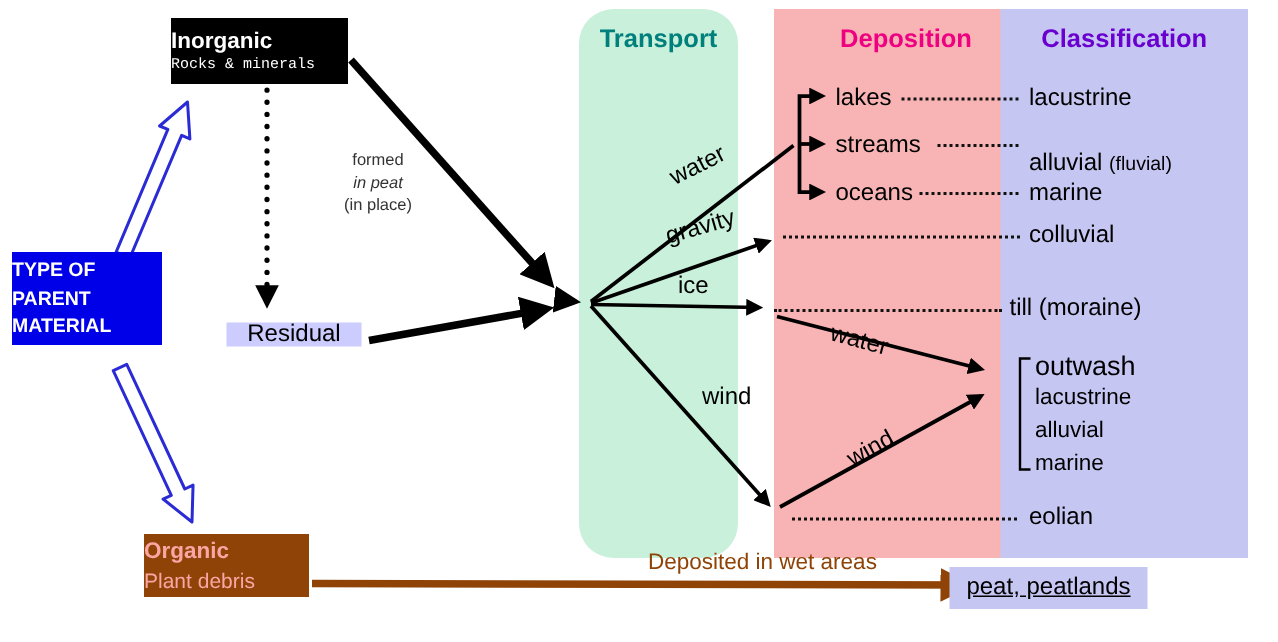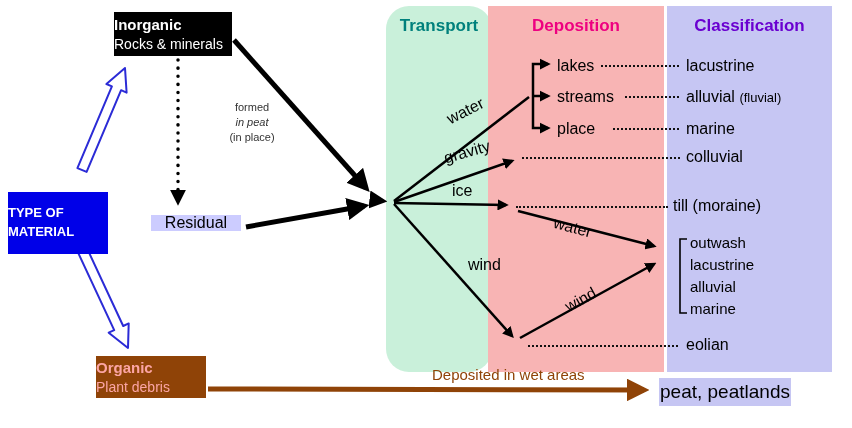--- a/index.html
+++ b/index.html
@@ -10,7 +10,7 @@
   .abs{position:absolute;}
   .col{position:absolute;top:6px;height:366px;z-index:1;}
   .col-transport{left:386px;width:106px;background:#c9f0da;border-radius:23px;}
-  .col-deposition{left:488px;width:176px;background:#f8b4b4;}
+  .col-deposition{left:516px;width:176px;background:#f8b4b4;}
   .col-classification{left:667px;width:165px;background:#c6c6f3;}
   .col-header{position:absolute;top:10px;width:100%;text-align:center;font-weight:bold;font-size:17px;z-index:3;}
   .hdr-transport{color:#00807c;}

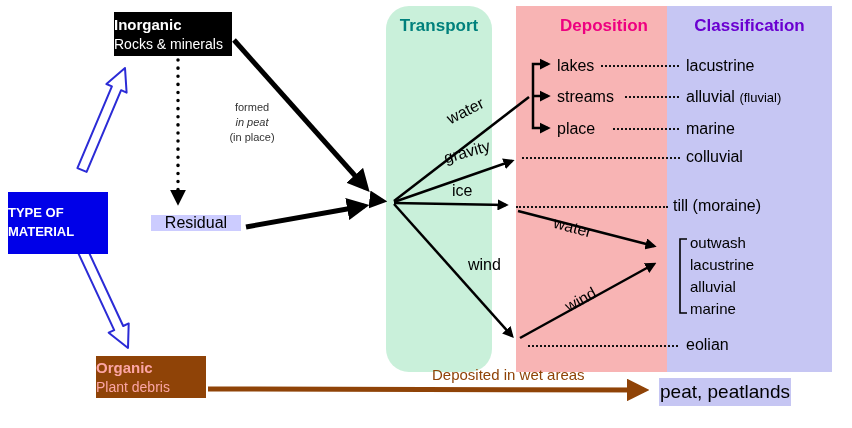--- a/index.html
+++ b/index.html
@@ -24,7 +24,7 @@
   .inorganic{left:114px;top:12px;width:118px;height:44px;background:#000;color:#fff;
     display:flex;flex-direction:column;justify-content:center;line-height:1.3;}
   .inorganic .t{font-weight:bold;font-size:15px;}
-  .inorganic .s{font-size:14px;}
+  .inorganic .s{font-size:10px;font-family:Liberation Mono, monospace;}
   .parentbox{left:8px;top:192px;width:100px;height:62px;background:#0000e8;color:#fff;
     font-weight:bold;font-size:13px;display:flex;flex-direction:column;justify-content:center;line-height:1.45;}
   .residual{left:151px;top:215px;width:90px;height:16px;background:#ccccff;

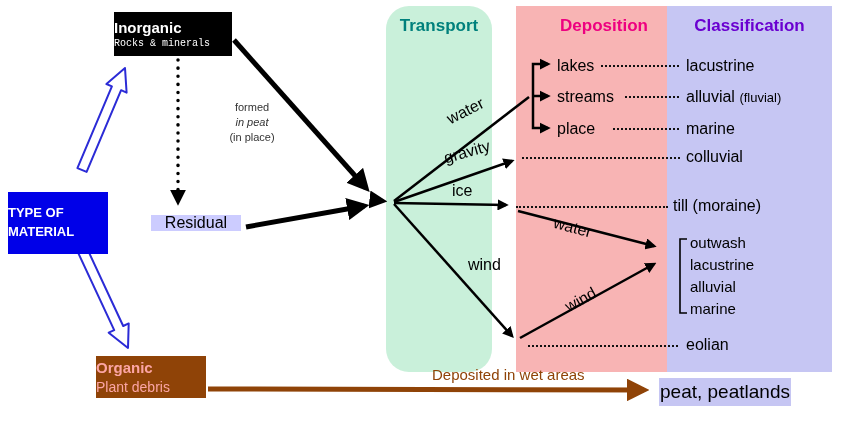--- a/index.html
+++ b/index.html
@@ -133,7 +133,7 @@
   <div class="leader" style="left:528px;top:345px;width:150px;"></div>
 
   <div class="txt" style="left:686px;top:57px;">lacustrine</div>
-  <div class="txt" style="left:686px;top:88px;">
+  <div class="txt" style="left:686px;top:100px;">
     <span>alluvial</span>
     <span class="small">(fluvial)</span>
   </div>

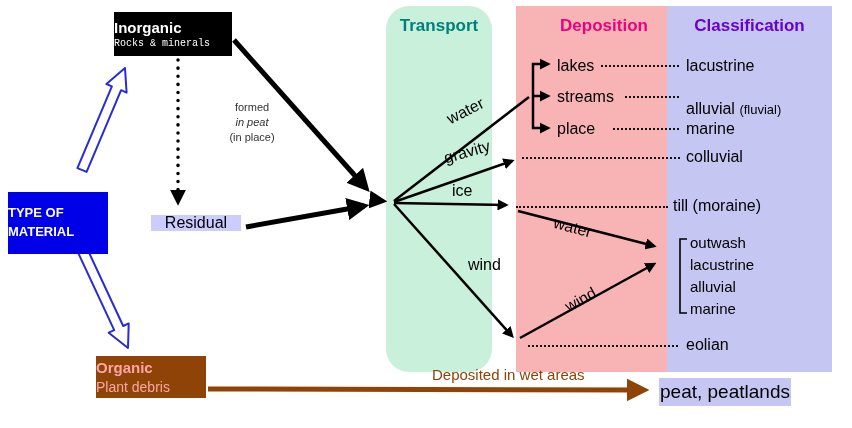--- a/index.html
+++ b/index.html
@@ -123,7 +123,7 @@
 
   <div class="txt" style="left:557px;top:57px;">lakes</div>
   <div class="txt" style="left:557px;top:88px;">streams</div>
-  <div class="txt" style="left:557px;top:120px;">place</div>
+  <div class="txt" style="left:557px;top:120px;">oceans</div>
 
   <div class="leader" style="left:601px;top:65px;width:78px;"></div>
   <div class="leader" style="left:625px;top:96px;width:54px;"></div>

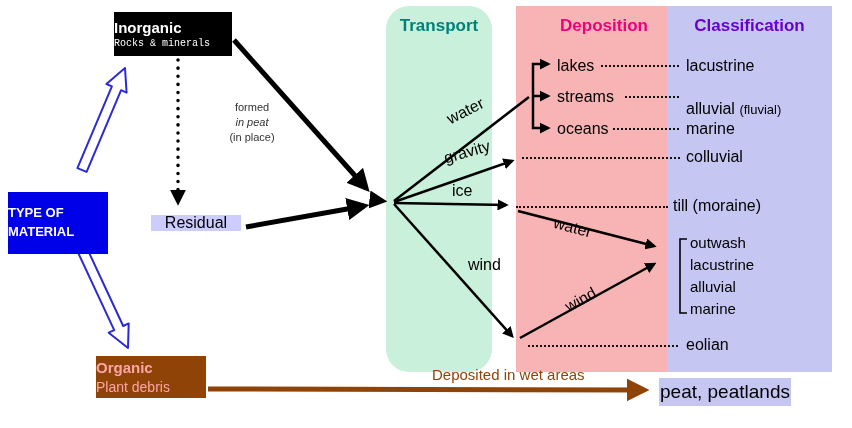--- a/index.html
+++ b/index.html
@@ -25,7 +25,7 @@
     display:flex;flex-direction:column;justify-content:center;line-height:1.3;}
   .inorganic .t{font-weight:bold;font-size:15px;}
   .inorganic .s{font-size:10px;font-family:Liberation Mono, monospace;}
-  .parentbox{left:8px;top:192px;width:100px;height:62px;background:#0000e8;color:#fff;
+  .parentbox{left:8px;top:168px;width:100px;height:62px;background:#0000e8;color:#fff;
     font-weight:bold;font-size:13px;display:flex;flex-direction:column;justify-content:center;line-height:1.45;}
   .residual{left:151px;top:215px;width:90px;height:16px;background:#ccccff;
     font-size:16px;display:flex;align-items:center;justify-content:center;}

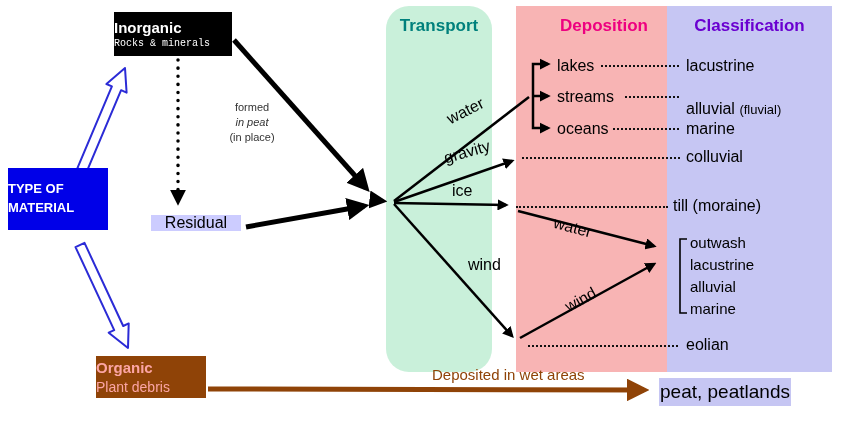--- a/index.html
+++ b/index.html
@@ -96,6 +96,7 @@
 
   <div class="box parentbox">
     <div>TYPE OF</div>
+    <div>PARENT</div>
     <div>MATERIAL</div>
   </div>
 

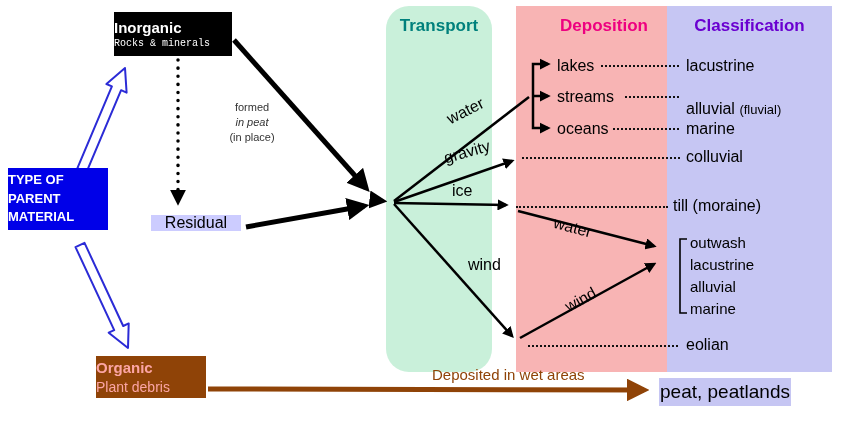--- a/index.html
+++ b/index.html
@@ -142,7 +142,7 @@
   <div class="txt" style="left:686px;top:148px;">colluvial</div>
   <div class="txt" style="left:673px;top:197px;">till (moraine)</div>
 
-  <div class="txt" style="left:690px;top:234px;font-size:15px;">outwash</div>
+  <div class="txt" style="left:690px;top:234px;font-size:18px;">outwash</div>
   <div class="txt" style="left:690px;top:256px;font-size:15px;">lacustrine</div>
   <div class="txt" style="left:690px;top:278px;font-size:15px;">alluvial</div>
   <div class="txt" style="left:690px;top:300px;font-size:15px;">marine</div>

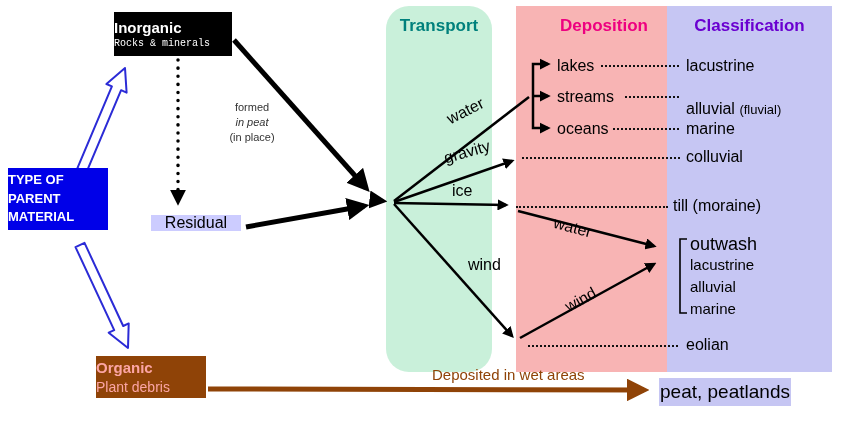--- a/index.html
+++ b/index.html
@@ -33,8 +33,8 @@
     display:flex;flex-direction:column;justify-content:center;line-height:1.3;}
   .organic .t{font-weight:bold;font-size:15px;}
   .organic .s{font-size:14px;}
-  .peat{left:659px;top:378px;width:132px;height:28px;background:#c6c6f3;
-    font-size:19px;display:flex;align-items:center;justify-content:center;}
+  .peat{left:633px;top:378px;width:132px;height:28px;background:#c6c6f3;
+    font-size:16px;display:flex;align-items:center;justify-content:center;text-decoration:underline;}
   .note{left:212px;top:100px;width:80px;text-align:center;font-size:11px;color:#333;line-height:1.35;z-index:3;}
   .note .it{font-style:italic;}
   .brown{color:#8f4307;}

